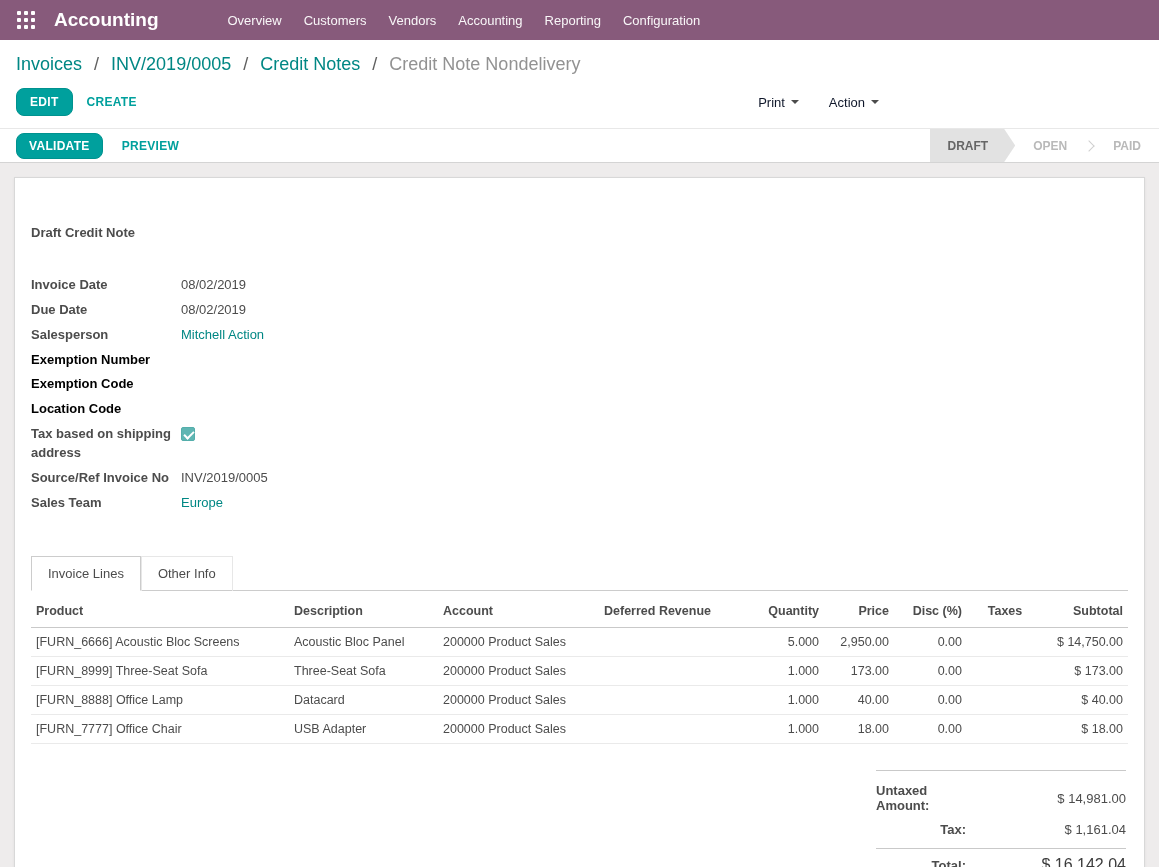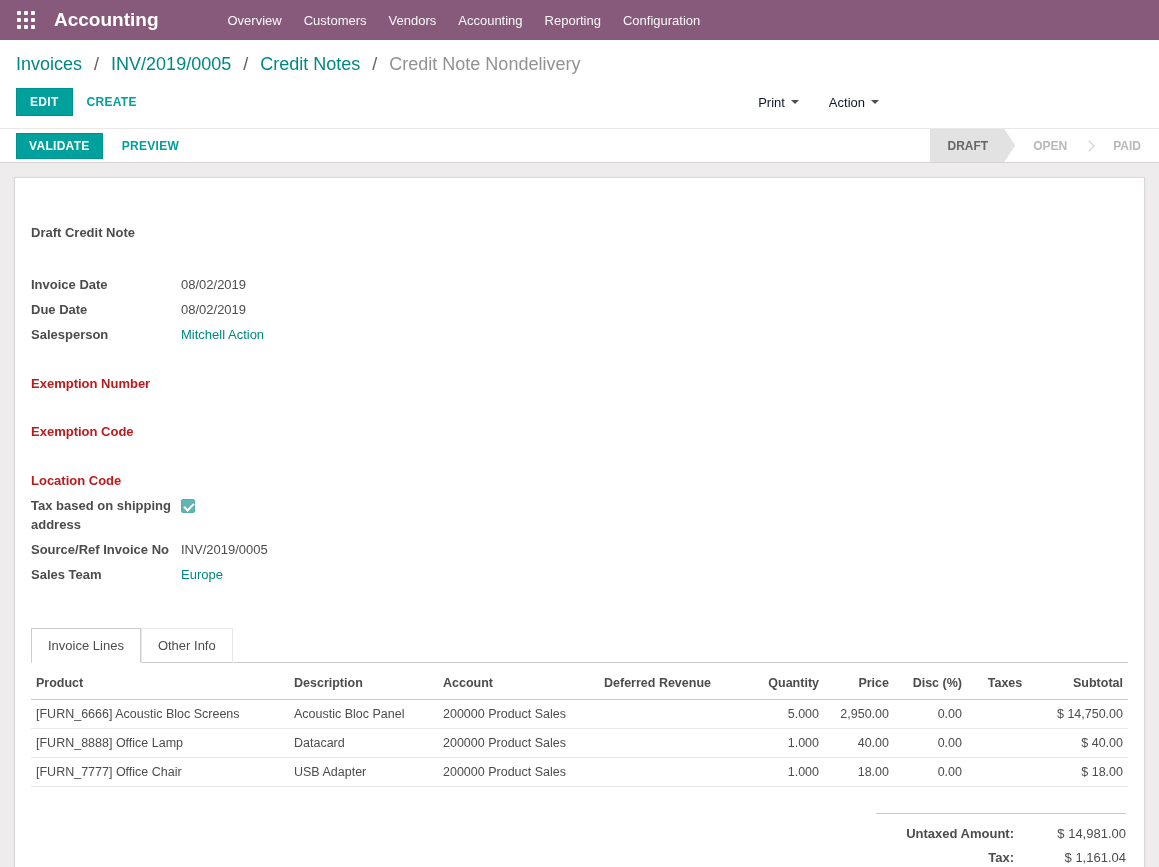--- a/index.html
+++ b/index.html
@@ -23,7 +23,7 @@
   .bc-current{color:#929292;}
   .button-row{display:flex;align-items:center;}
   button{font-family:inherit;}
-  .btn{font-size:12px;font-weight:700;letter-spacing:.3px;border-radius:0;padding:6px 13px;cursor:pointer;}
+  .btn{font-size:12px;font-weight:700;letter-spacing:.3px;border-radius:8px;padding:6px 13px;cursor:pointer;}
   .btn-primary{background:#00A09D;border:1px solid #00928f;color:#fff;}
   .btn-flat{background:transparent;border:1px solid transparent;color:#00A09D;}
   .spacer{flex:1;}

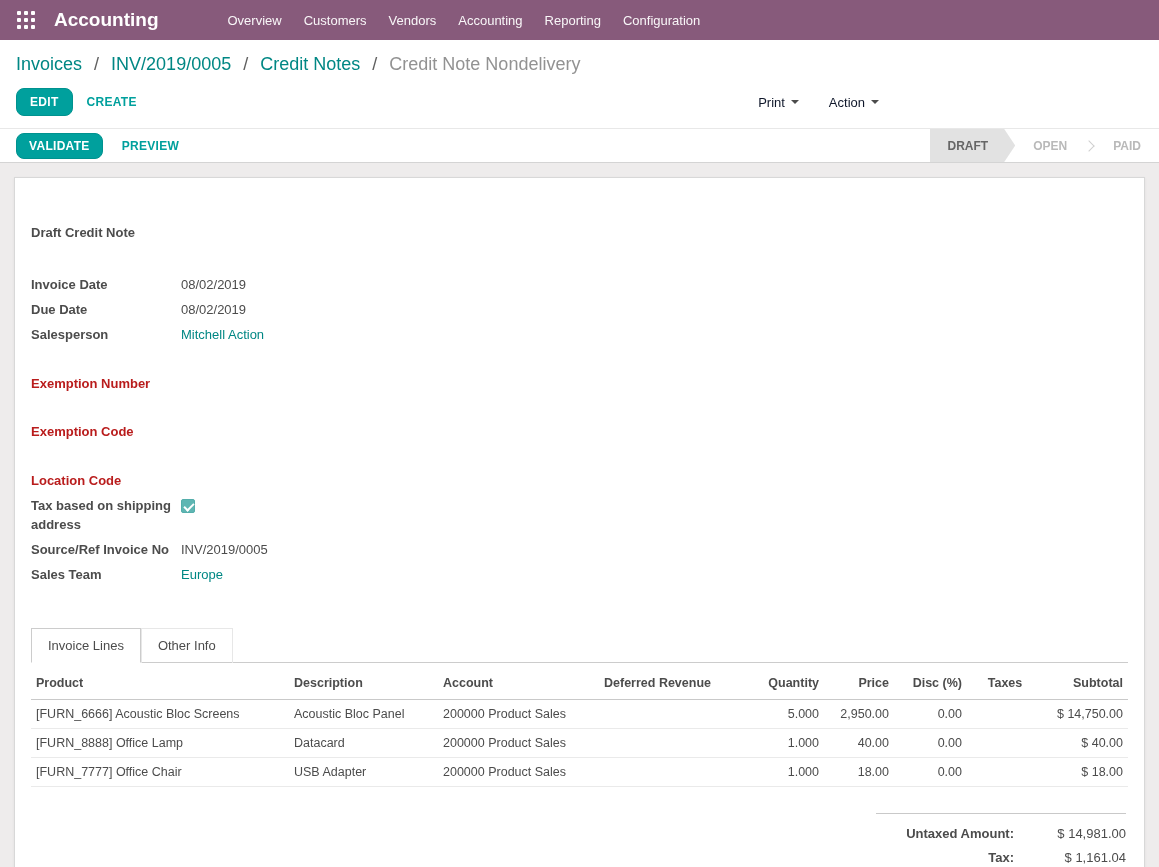--- a/index.html
+++ b/index.html
@@ -54,7 +54,7 @@
   .fcol{width:50%;}
   .frow{display:flex;margin-bottom:6px;}
   .flabel{width:150px;min-width:150px;font-weight:700;padding-right:8px;line-height:1.45;}
-  .flabel.muted{color:#b91c1c;margin-top:24px;}
+  .flabel.muted{color:#000000;}
   .fvalue{line-height:1.45;}
   .link{color:#008784;cursor:pointer;}
   .addr div{line-height:1.5;}

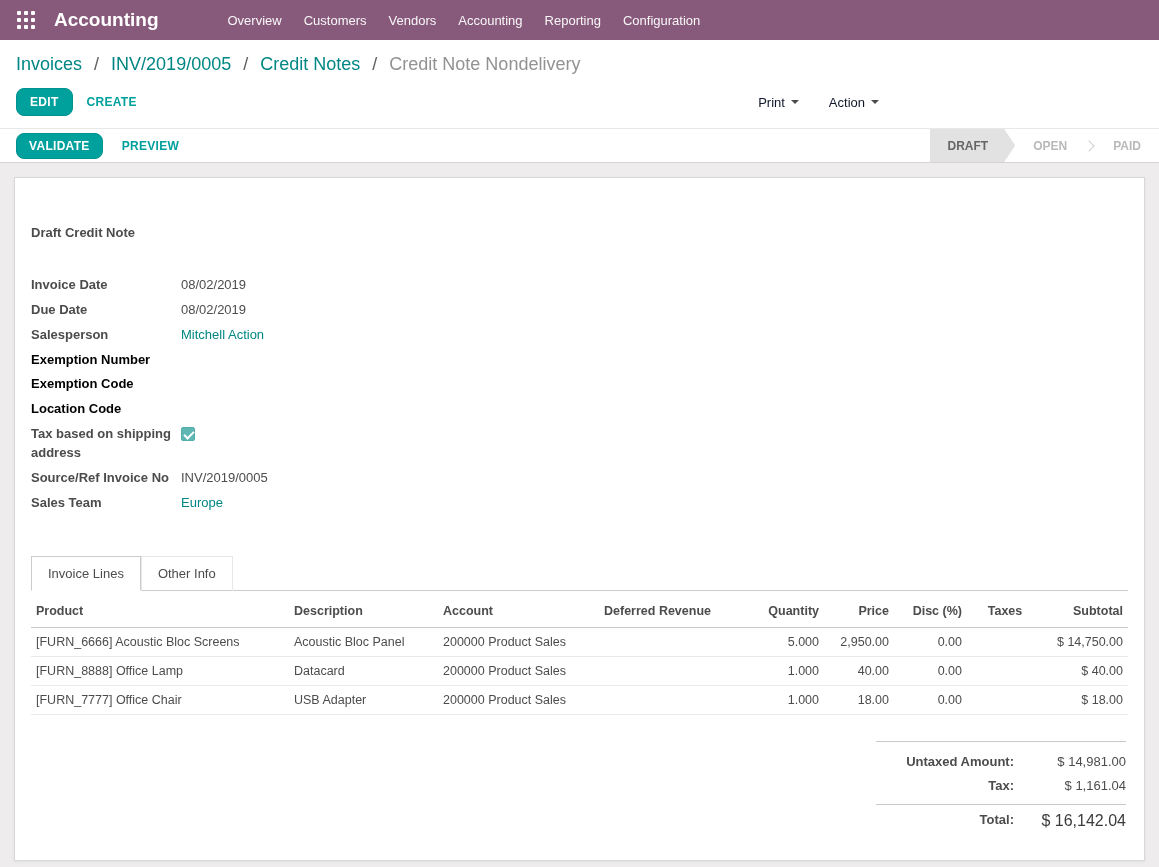--- a/index.html
+++ b/index.html
@@ -246,6 +246,17 @@
           <td class="num">$ 14,750.00</td>
         </tr>
         <tr>
+          <td>[FURN_8999] Three-Seat Sofa</td>
+          <td>Three-Seat Sofa</td>
+          <td>200000 Product Sales</td>
+          <td class="num"></td>
+          <td class="num">1.000</td>
+          <td class="num">173.00</td>
+          <td class="num">0.00</td>
+          <td class="ctr"></td>
+          <td class="num">$ 173.00</td>
+        </tr>
+        <tr>
           <td>[FURN_8888] Office Lamp</td>
           <td>Datacard</td>
           <td>200000 Product Sales</td>

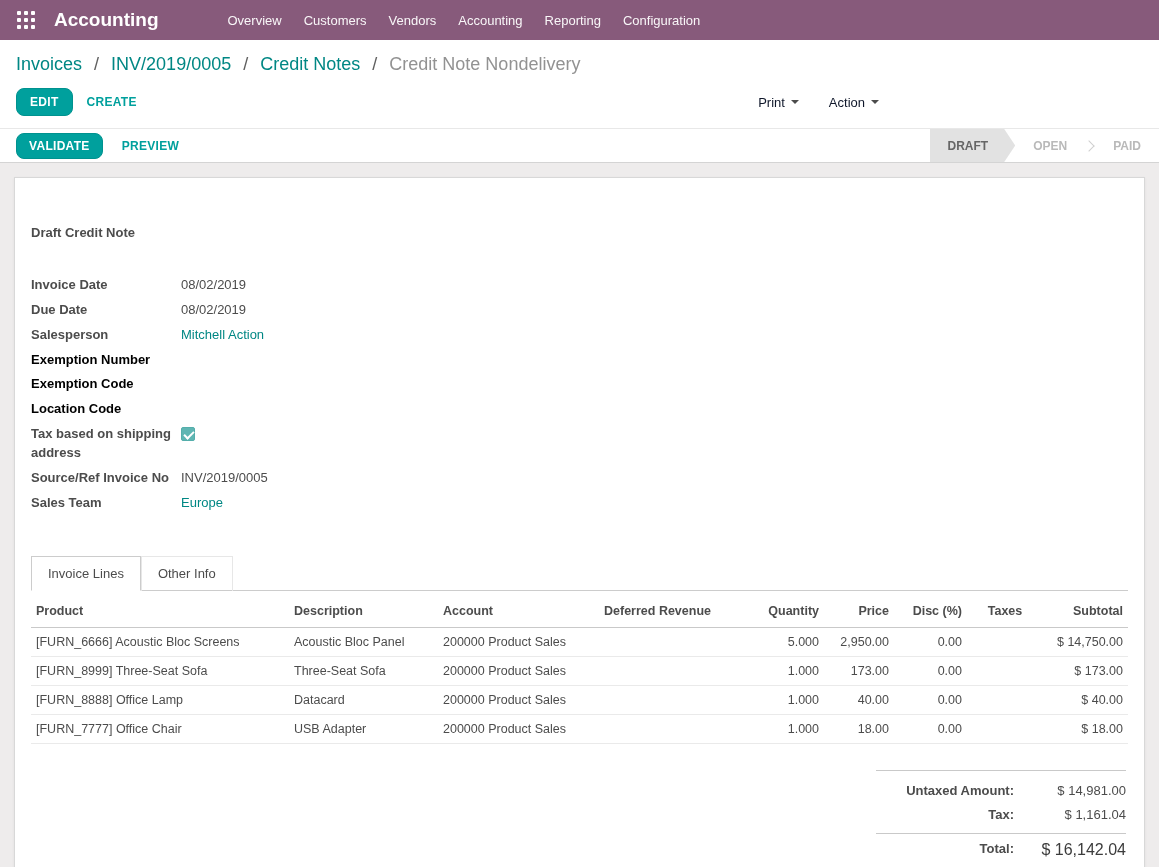--- a/index.html
+++ b/index.html
@@ -81,7 +81,7 @@
 
   
   .totals{width:250px;margin:26px 2px 0 auto;border-top:1px solid #c9c9c9;padding-top:12px;}
-  .trow{display:flex;align-items:flex-start;justify-content:flex-end;margin-bottom:9px;}
+  .trow{display:flex;align-items:center;justify-content:flex-end;margin-bottom:9px;gap:48px;}
   .tlabel{font-weight:700;}
   .tval{width:112px;text-align:right;}
   .trow.final{border-top:1px solid #c9c9c9;padding-top:7px;margin-top:11px;margin-bottom:0;}

